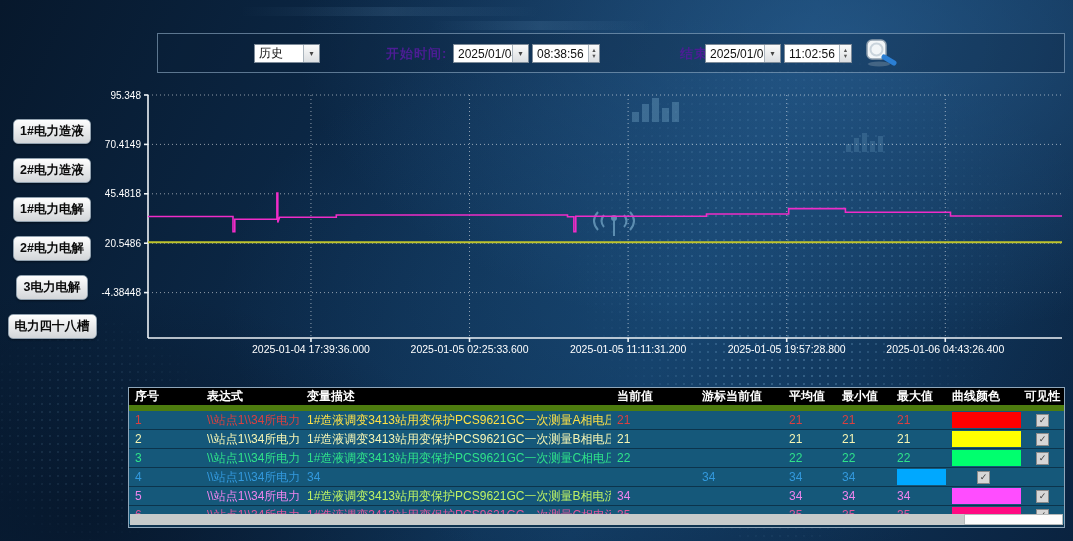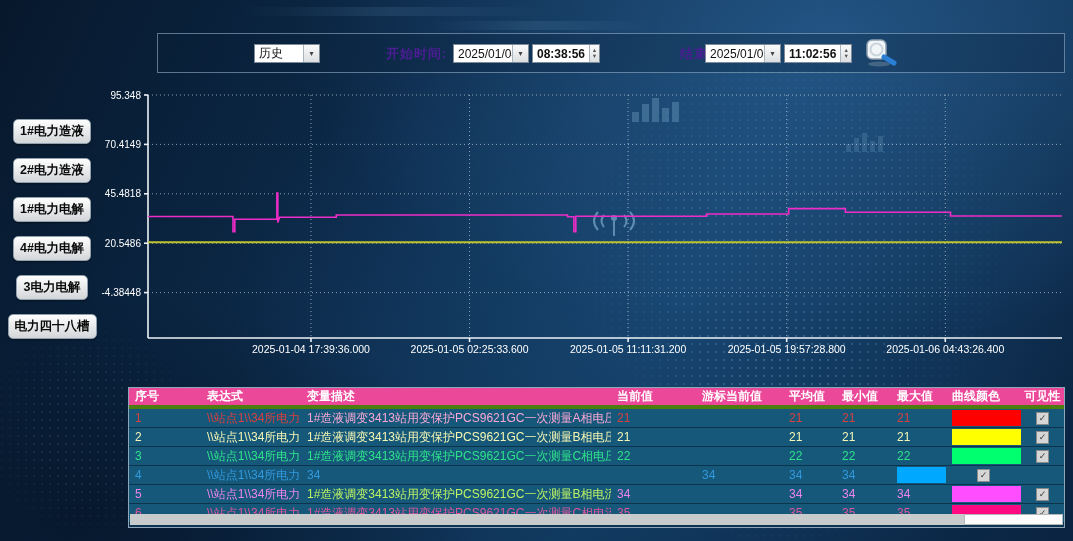--- a/index.html
+++ b/index.html
@@ -34,7 +34,7 @@
     font-size:8px;color:#444;}
   .spinbox{position:absolute;top:10px;height:19px;background:#fff;border:1px solid #7d8b99;
     display:flex;align-items:center;font-size:12px;color:#111;box-sizing:border-box;}
-  .spinbox .txt{flex:1;padding:4px 4px;font-weight:bold;}
+  .spinbox .txt{flex:1;padding:4px 4px;}
   .spinbox .spin{width:13px;align-self:stretch;border-left:1px solid #aab4bd;background:linear-gradient(#fafafa,#dcdfe2);
     display:flex;flex-direction:column;align-items:center;justify-content:center;line-height:1;}
   .spinbox .spin span{font-size:5.5px;color:#555;}

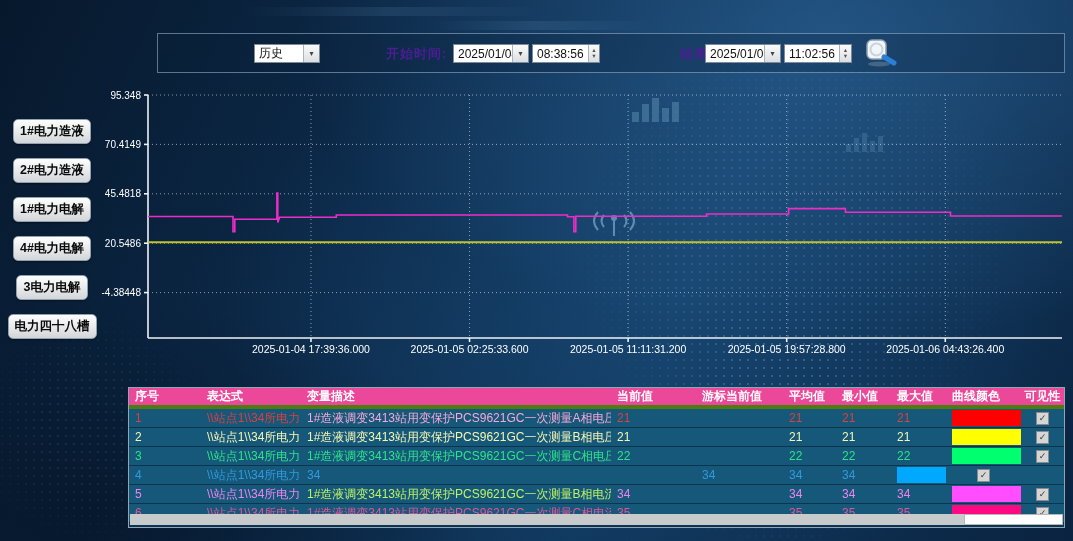--- a/index.html
+++ b/index.html
@@ -146,7 +146,7 @@
     <button class="side-btn">1#电力造液</button>
     <button class="side-btn">2#电力造液</button>
     <button class="side-btn">1#电力电解</button>
-    <button class="side-btn">4#电力电解</button>
+    <button class="side-btn">2#电力电解</button>
     <button class="side-btn">3电力电解</button>
     <button class="side-btn">电力四十八槽</button>
   </div>

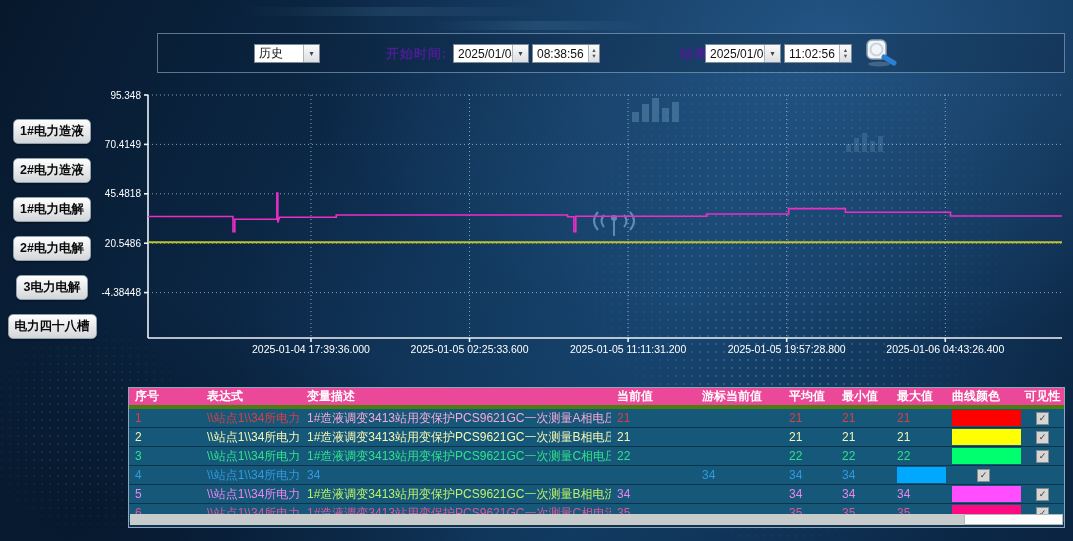--- a/index.html
+++ b/index.html
@@ -55,7 +55,7 @@
   #data-table{position:absolute;left:128px;top:387px;width:937px;height:141px;box-sizing:border-box;
     border:1px solid rgba(185,205,222,.75);background:#0e3350;}
   .trow,.thead{display:grid;grid-template-columns:72px 100px 310px 85px 87px 53px 55px 55px 75px 43px;}
-  .thead{height:17px;background:#ec4899;border-bottom:4px solid #4d7c0f;}
+  .thead{height:17px;background:#000000;border-bottom:6px solid #4d7c0f;}
   .thead .tc{color:#fff;font-weight:bold;font-size:12px;line-height:17px;}
   .trow{height:18px;background:#15587a;border-bottom:1px solid rgba(9,40,62,.75);}
   .tc{padding-left:6px;font-size:12px;line-height:18px;white-space:nowrap;overflow:hidden;box-sizing:border-box;}

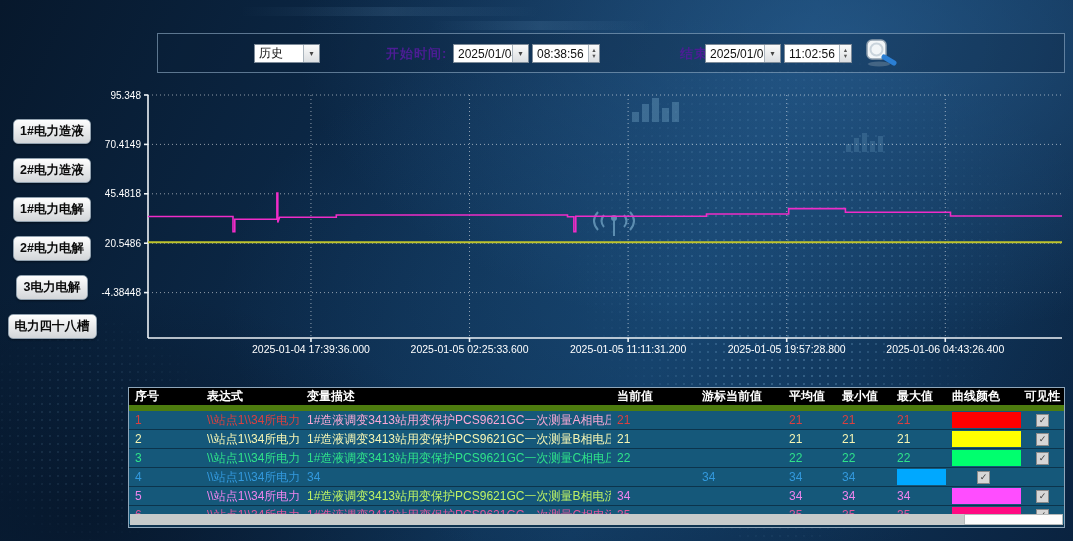--- a/index.html
+++ b/index.html
@@ -205,7 +205,7 @@
       <div class="trow">
         <div class="tc c0" style="color: rgb(217, 64, 64);">1</div>
         <div class="tc c1" style="color: rgb(217, 64, 64);">\\站点1\\34所电力…</div>
-        <div class="tc c2" style="color: #f9a8d4;">1#造液调变3413站用变保护PCS9621GC一次测量A相电压</div>
+        <div class="tc c2" style="color: #fde047;">1#造液调变3413站用变保护PCS9621GC一次测量A相电压</div>
         <div class="tc c3" style="color: rgb(217, 64, 64);">21</div>
         <div class="tc c4" style="color: rgb(217, 64, 64);"></div>
         <div class="tc c5" style="color: rgb(217, 64, 64);">21</div>

